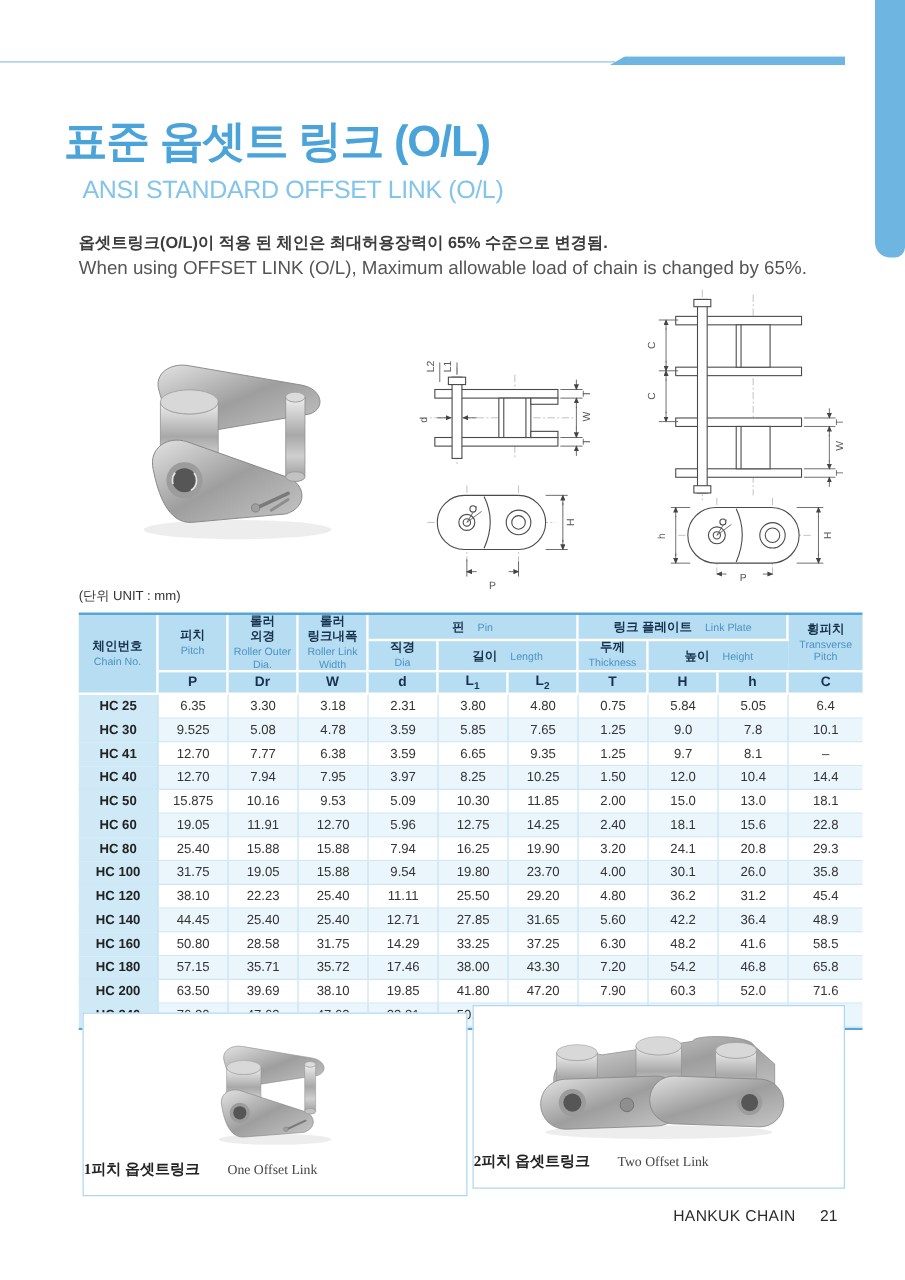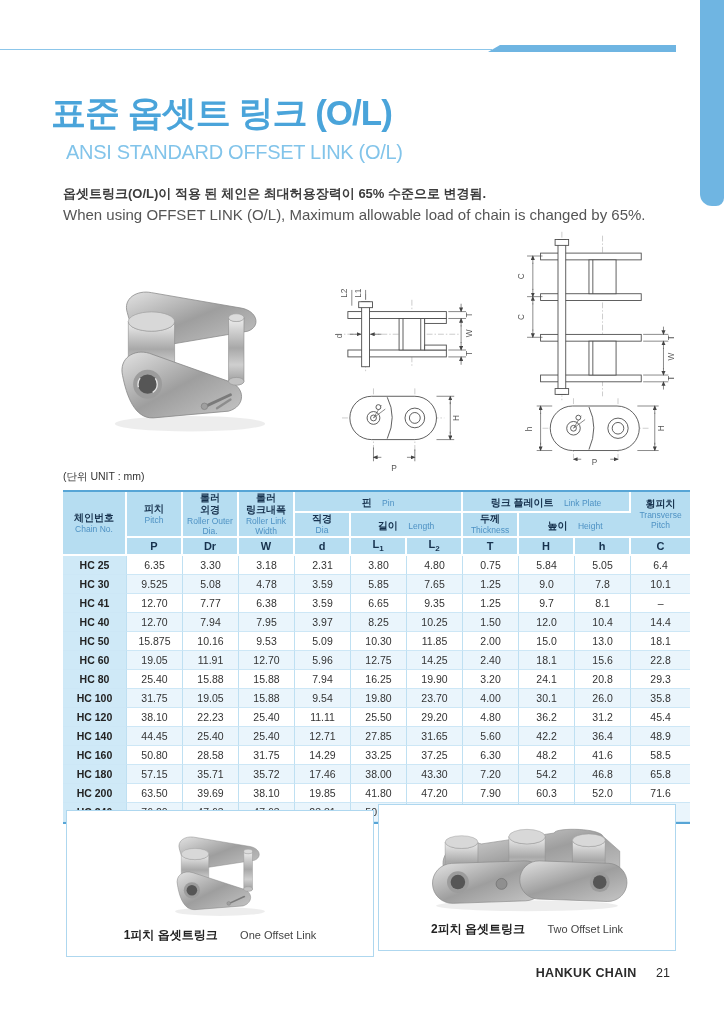--- a/index.html
+++ b/index.html
@@ -44,7 +44,7 @@
   .box{position:absolute;border:1px solid #aed7ef;background:#fff;}
   .box-one{left:66px;top:810px;width:306px;height:145px;}
   .box-two{left:378px;top:804px;width:296px;height:145px;}
-  .fig-caption{position:absolute;left:0;bottom:12px;width:100%;text-align:center;}
+  .fig-caption{position:absolute;left:0;bottom:12px;width:100%;font-family:Liberation Serif, serif;}
   .cap-ko{font-size:12px;font-weight:bold;color:#222;}
   .cap-en{font-size:11px;color:#444;margin-left:18px;}
   .box svg{position:absolute;left:50%;top:8px;transform:translateX(-50%);}

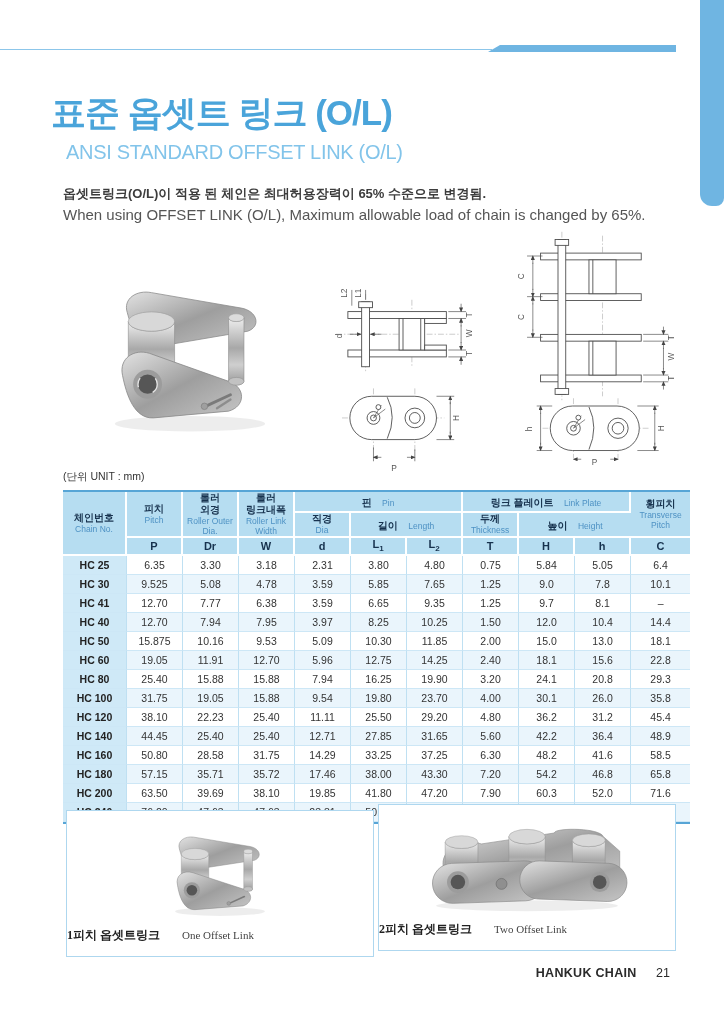--- a/index.html
+++ b/index.html
@@ -50,7 +50,7 @@
   .box svg{position:absolute;left:50%;top:8px;transform:translateX(-50%);}
   
   .footer{position:absolute;top:966px;right:54px;font-size:12.5px;color:#2b2b2b;}
-  .footer .brand{font-weight:bold;letter-spacing:0.3px;margin-top:41px;}
+  .footer .brand{font-weight:normal;letter-spacing:0.3px;margin-top:41px;}
   .footer .pageno{margin-left:16px;}
   
   .out{stroke:#4a4a4a;stroke-width:0.9;fill:#fff;}

